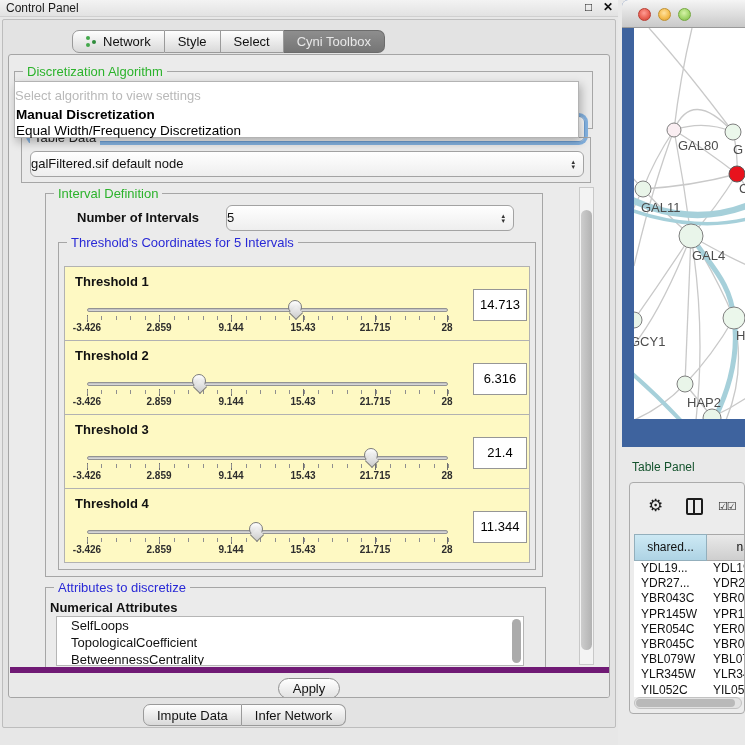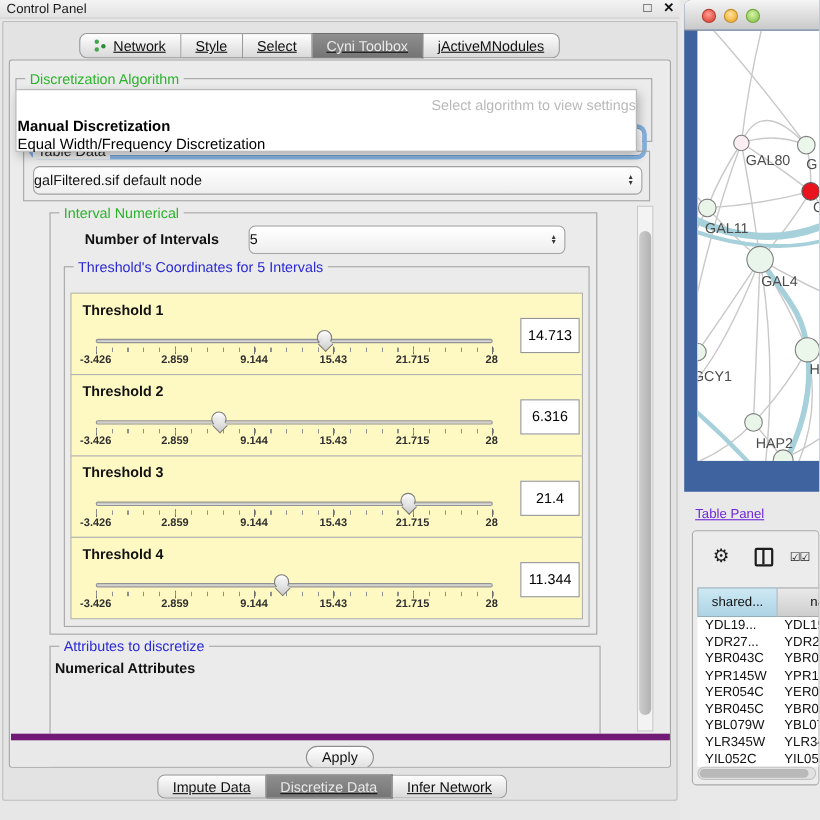--- a/index.html
+++ b/index.html
@@ -15,7 +15,7 @@
   #cp-close { left:603px; }
   #cp-body { position:absolute; left:2px; top:19px; width:614px; height:709px; background:#e3e3e3; border:1px solid #bdbdbd; border-radius:2px; }
 
-  .tabstrip { position:absolute; display:flex; height:23px;text-decoration:underline; }
+  .tabstrip { position:absolute; display:flex; height:23px; }
   .seg { padding:0 13px; line-height:21px; font-size:13px; background:linear-gradient(#fefefe,#d9d9d9); border:1px solid #9a9a9a; border-left:none; color:#111; white-space:nowrap; cursor:default; display:flex; align-items:center; }
   .seg:first-child { border-left:1px solid #9a9a9a; border-radius:7px 0 0 7px; }
   .seg:last-child { border-radius:0 7px 7px 0; }

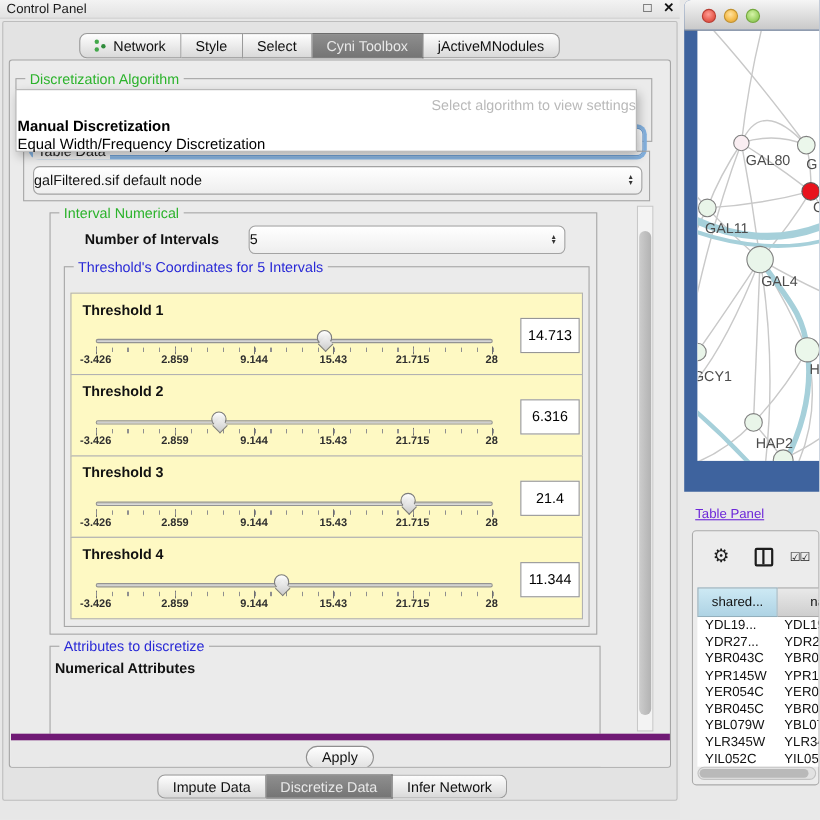--- a/index.html
+++ b/index.html
@@ -135,9 +135,6 @@
       </div>
       <div class="seg active">
         <span>Cyni Toolbox</span>
-      </div>
-      <div class="seg">
-        <span>jActiveMNodules</span>
       </div>
     </div>
 

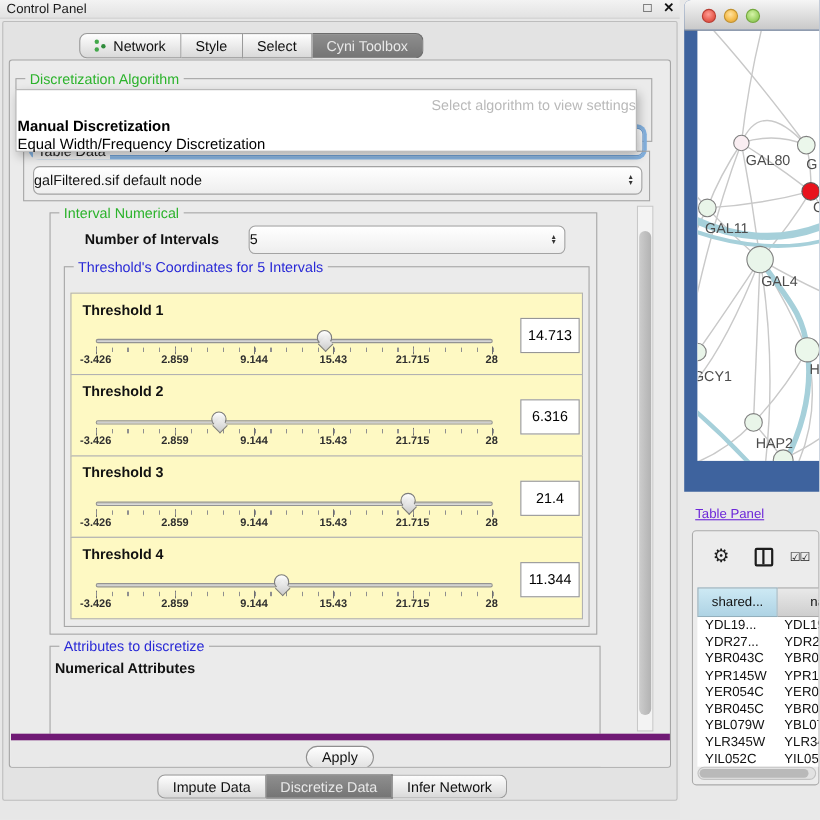--- a/index.html
+++ b/index.html
@@ -41,7 +41,7 @@
   #algo-group { left:5px; top:16px; width:579px; height:58px; }
   #algo-combo { left:14px; top:44px; width:556px; }
   #popup { position:absolute; left:5px; top:26px; width:565px; height:57px; background:#ffffff; border:1px solid #b3b3b3; box-shadow:2px 4px 9px rgba(0,0,0,.28); z-index:9; }
-  #popup-hint { position:absolute; top:6px; left:0; right:0; text-align:right; color:#b9b9b9; font-size:13px; }
+  #popup-hint { position:absolute; top:6px; left:0; right:0; text-align:left; color:#b9b9b9; font-size:13px; }
   #popup-items { position:absolute; top:25px; left:1px; right:0; }
   .popup-item { font-size:13.5px; line-height:15.5px; color:#000; }
   .popup-item.sel { font-weight:bold; }

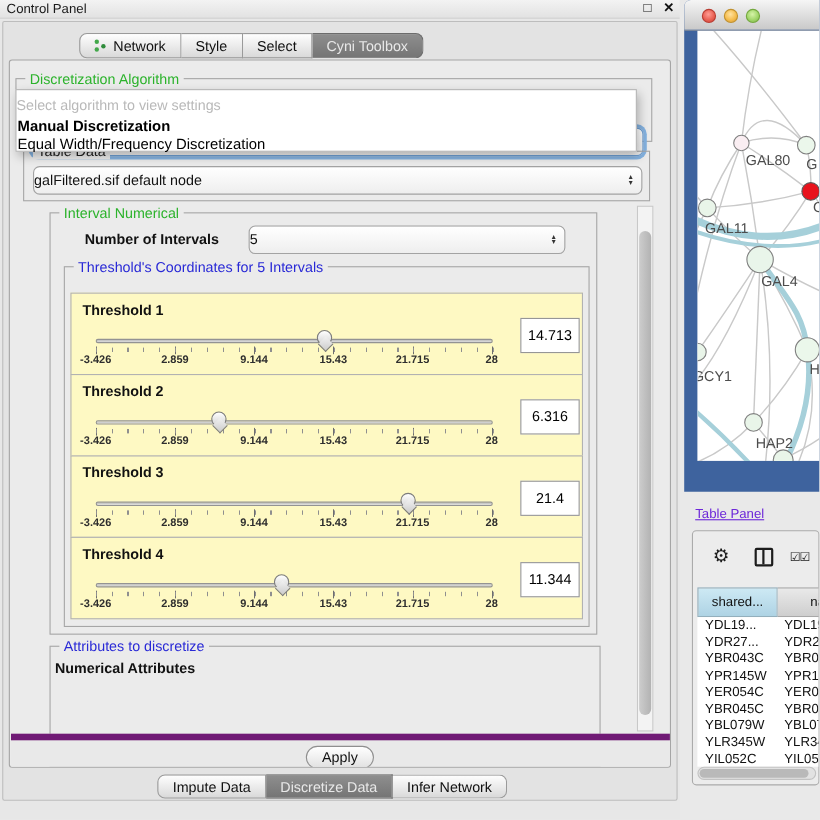--- a/index.html
+++ b/index.html
@@ -170,7 +170,7 @@
     </div>
 
     <div id="interval-group" class="group">
-      <span class="gtitle green">Interval Numerical</span>
+      <span class="gtitle green">Interval Definition</span>
       <span id="noi-label">Number of Intervals</span>
       <div id="noi-combo" class="combo">
         <span>5</span>

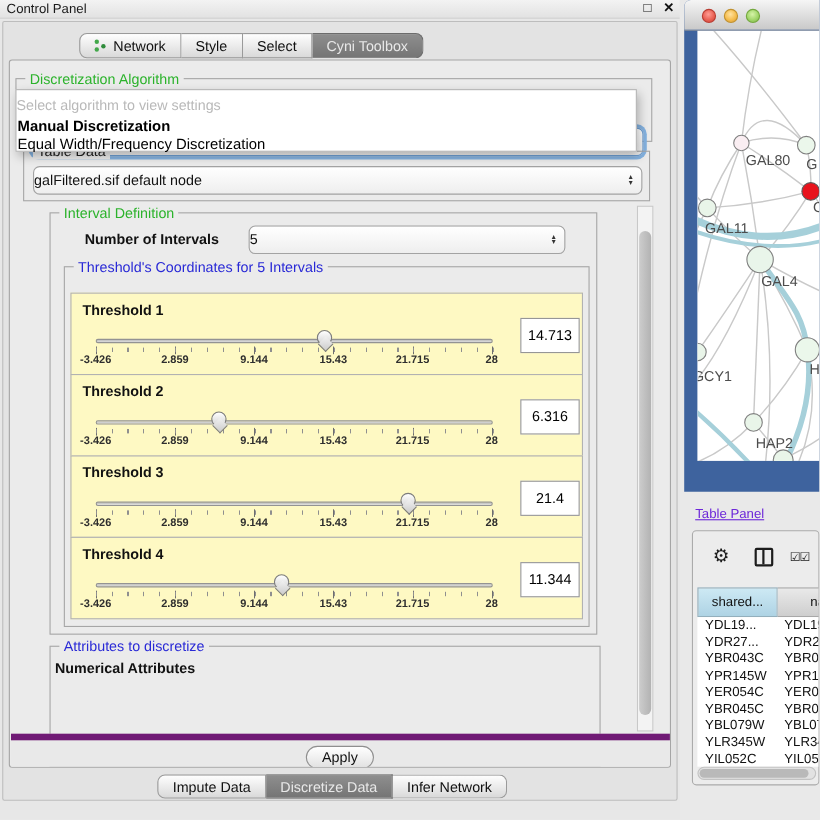--- a/index.html
+++ b/index.html
@@ -95,7 +95,7 @@
   #net-svg { display:block; }
   .nlabel { font-size:13px; fill:#4d4d4d; font-family:"Liberation Sans",sans-serif; }
 
-  #tp-label { position:absolute; left:632px; top:460px; font-size:12px; color:#6d28d9;text-decoration:underline; }
+  #tp-label { position:absolute; left:632px; top:460px; font-size:12px; color:#14532d; }
   #table-frame { position:absolute; left:629px; top:482px; width:116px; height:232px; background:#ececec; border:1px solid #ababab; border-radius:4px; overflow:hidden; }
   #tp-gear { position:absolute; left:18px; top:12px; font-size:17px; color:#1c1c1c; }
   #tp-split { position:absolute; left:56px; top:15px; width:17px; height:17px; border:2px solid #1c1c1c; border-radius:2px; }

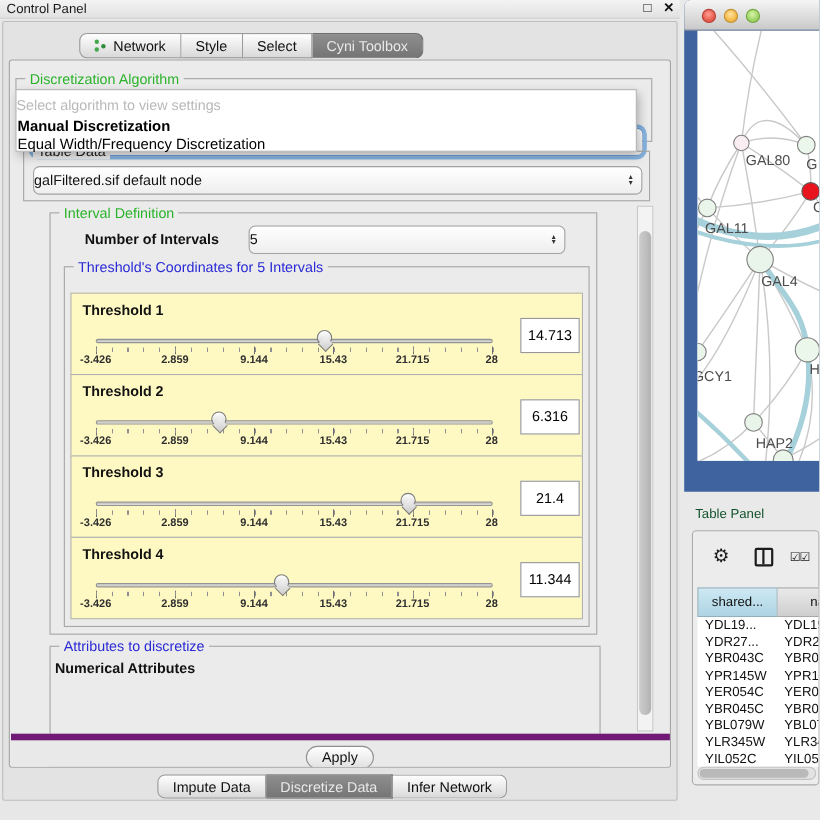--- a/index.html
+++ b/index.html
@@ -253,6 +253,13 @@
     <div id="attr-group" class="group">
       <span class="gtitle blue">Attributes to discretize</span>
       <div id="attr-header">Numerical Attributes</div>
+      <div id="attr-list">
+
+      <div class="attr-item">SelfLoops</div>
+          <div class="attr-item">TopologicalCoefficient</div>
+          <div class="attr-item">BetweennessCentrality</div>
+          <div id="attr-scroll"></div>
+        </div>
     </div>
 
     <div id="pane-scroll">

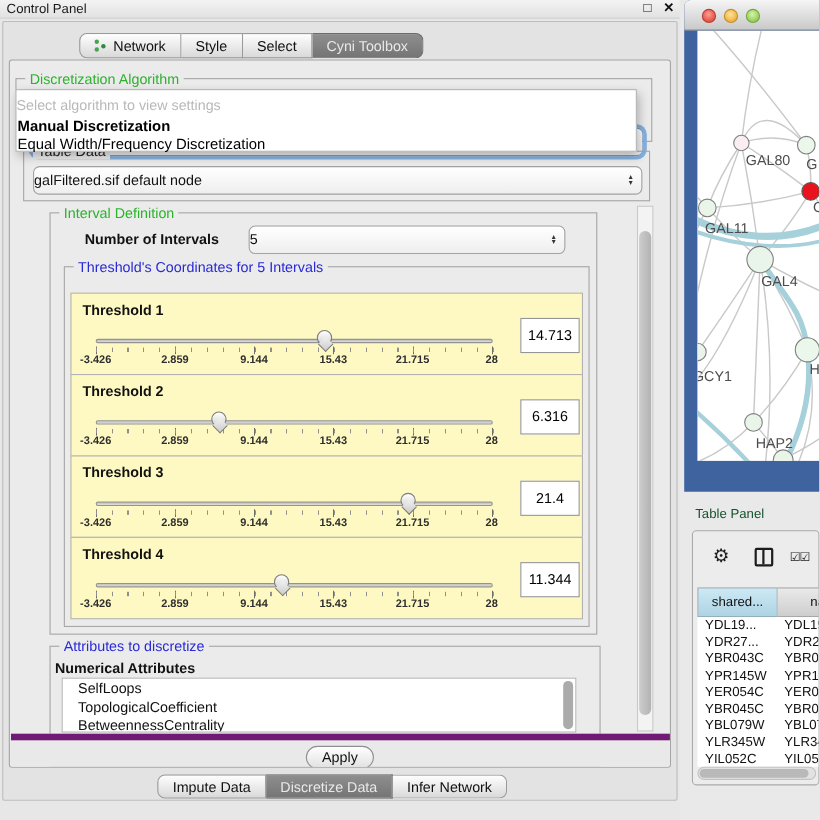--- a/index.html
+++ b/index.html
@@ -274,9 +274,6 @@
   <div id="bottom-tabs" class="tabstrip">
       <div class="seg">
         <span>Impute Data</span>
-      </div>
-      <div class="seg active">
-        <span>Discretize Data</span>
       </div>
       <div class="seg">
         <span>Infer Network</span>

